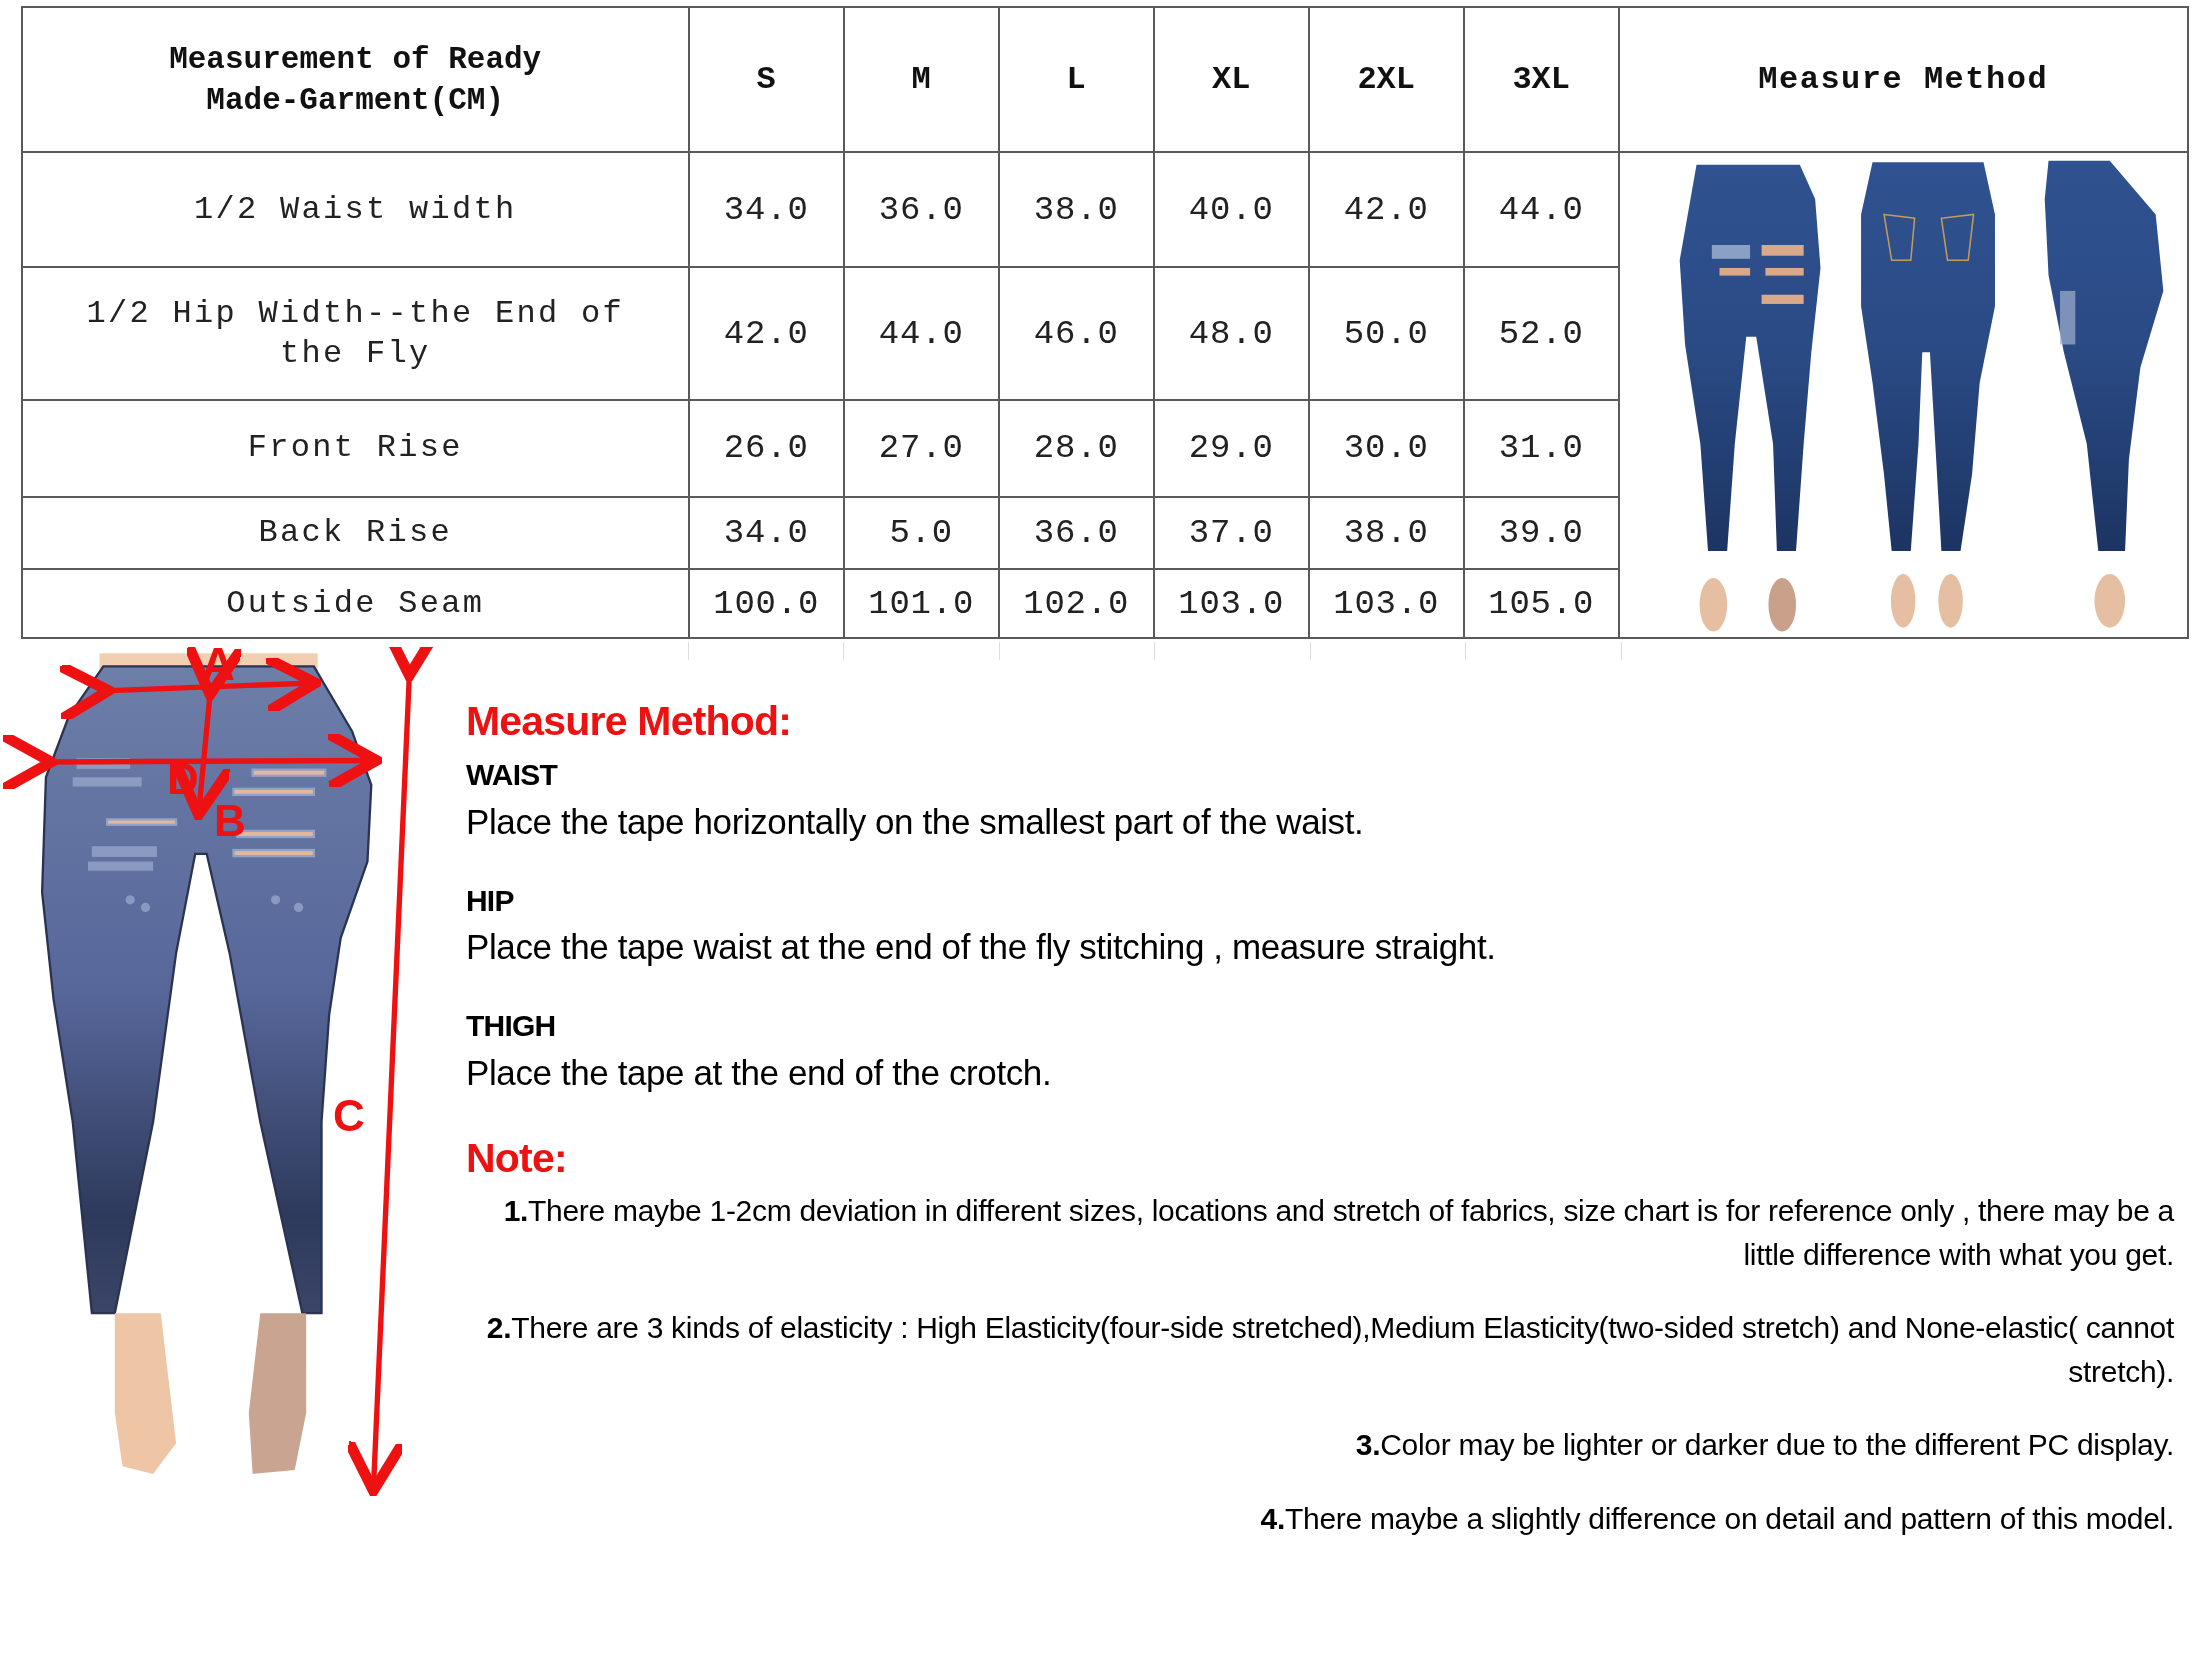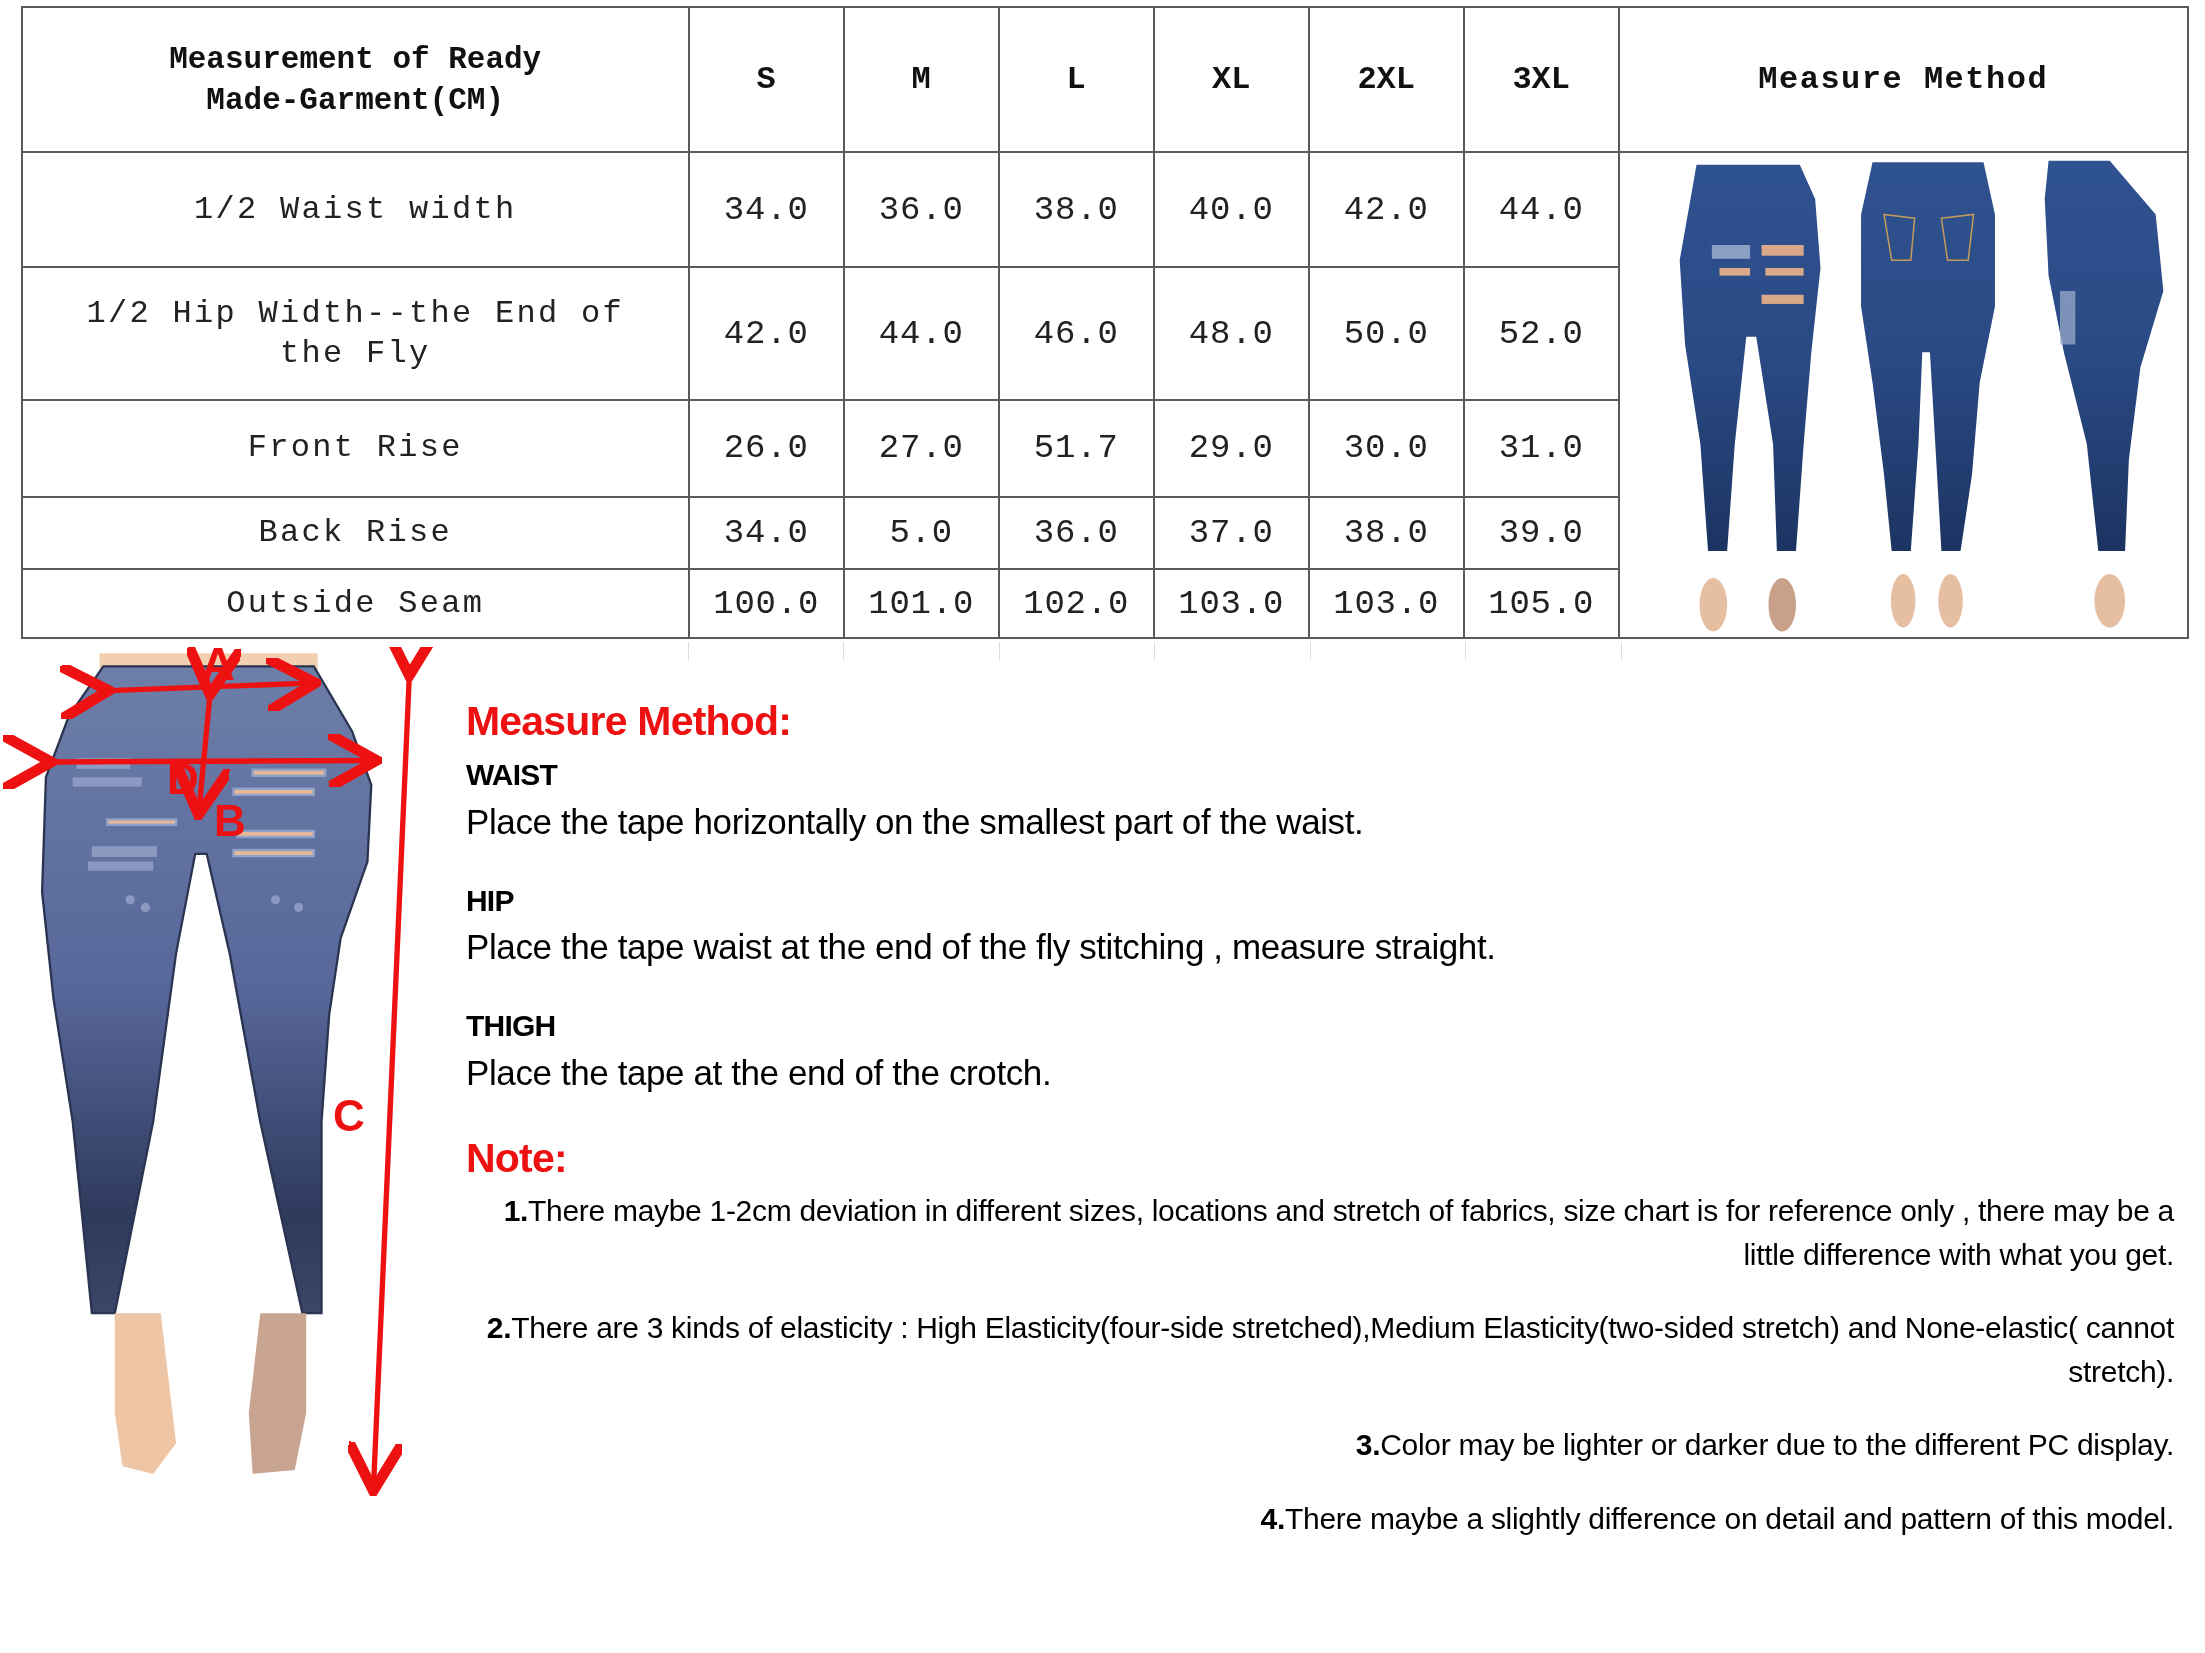--- a/index.html
+++ b/index.html
@@ -115,7 +115,7 @@
     <td class="row-label">Front Rise</td>
     <td class="val">26.0</td>
     <td class="val">27.0</td>
-    <td class="val">51.7</td>
+    <td class="val">28.0</td>
     <td class="val">29.0</td>
     <td class="val">30.0</td>
     <td class="val">31.0</td>

